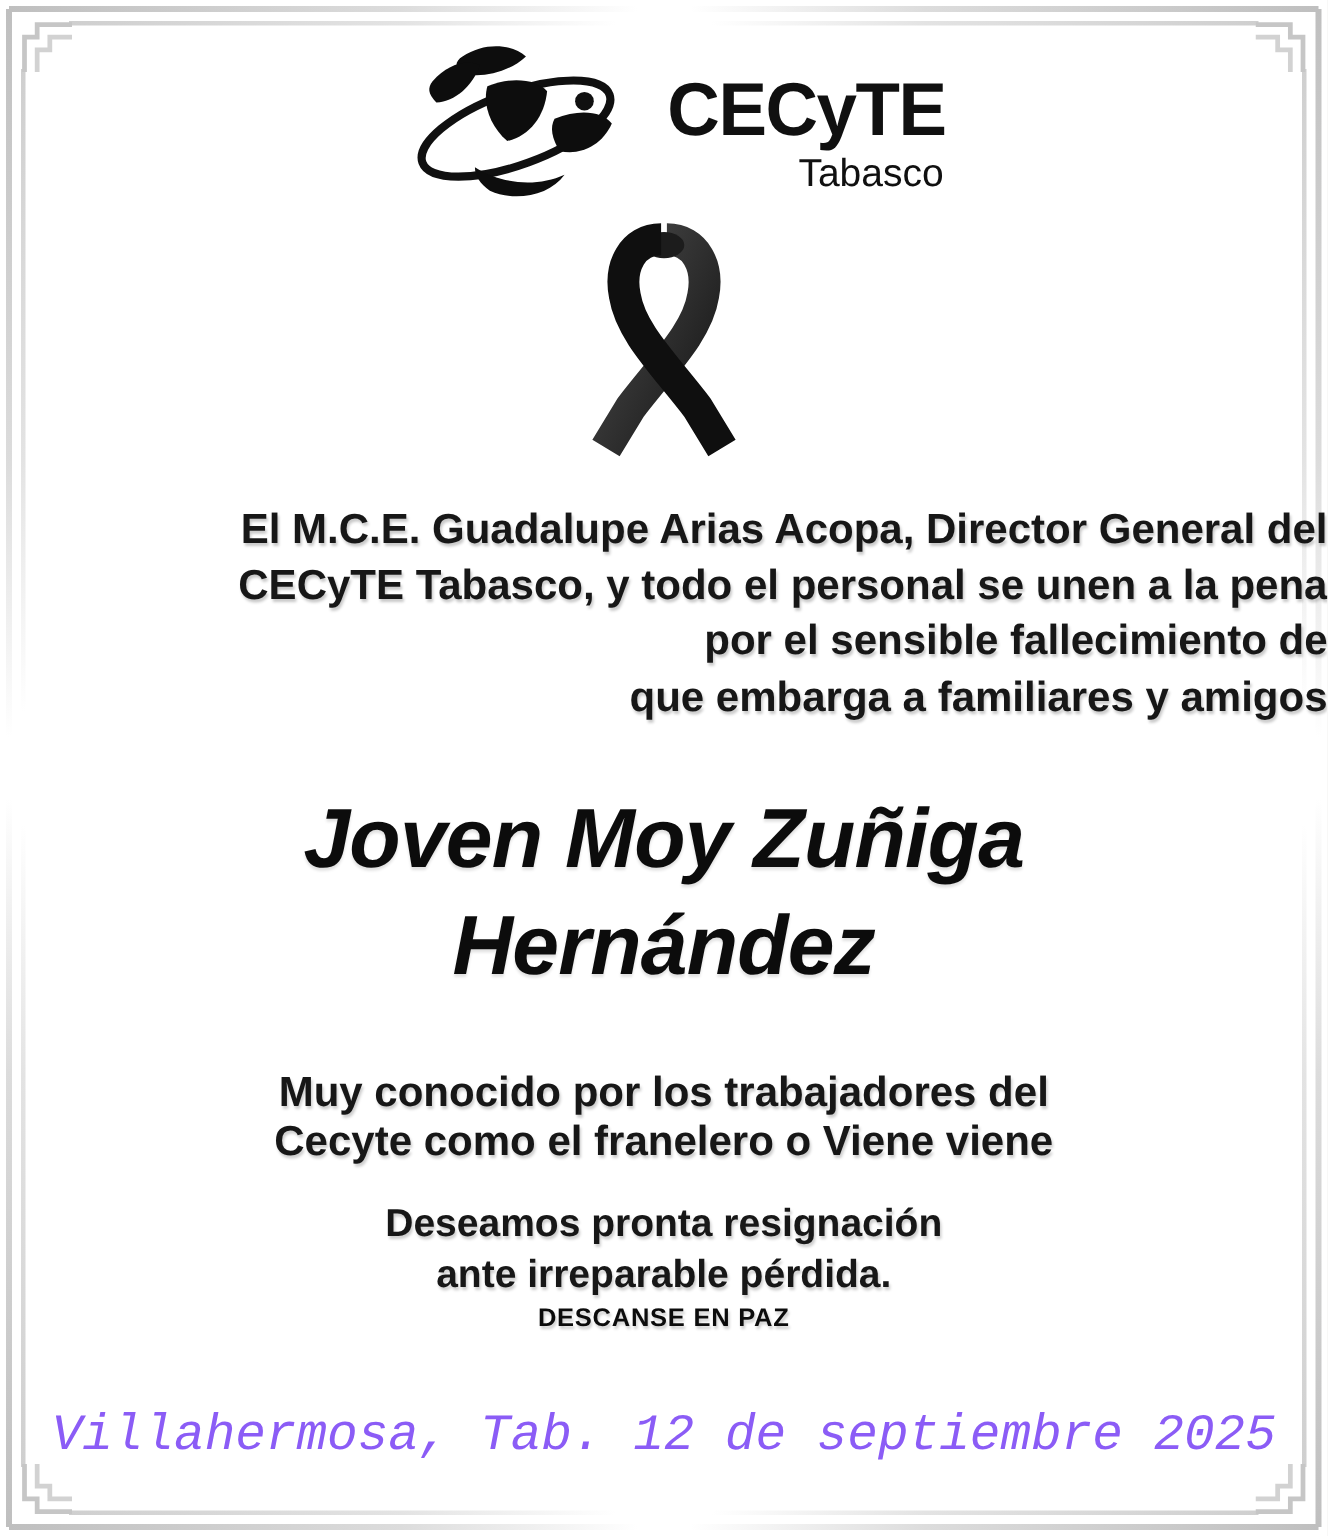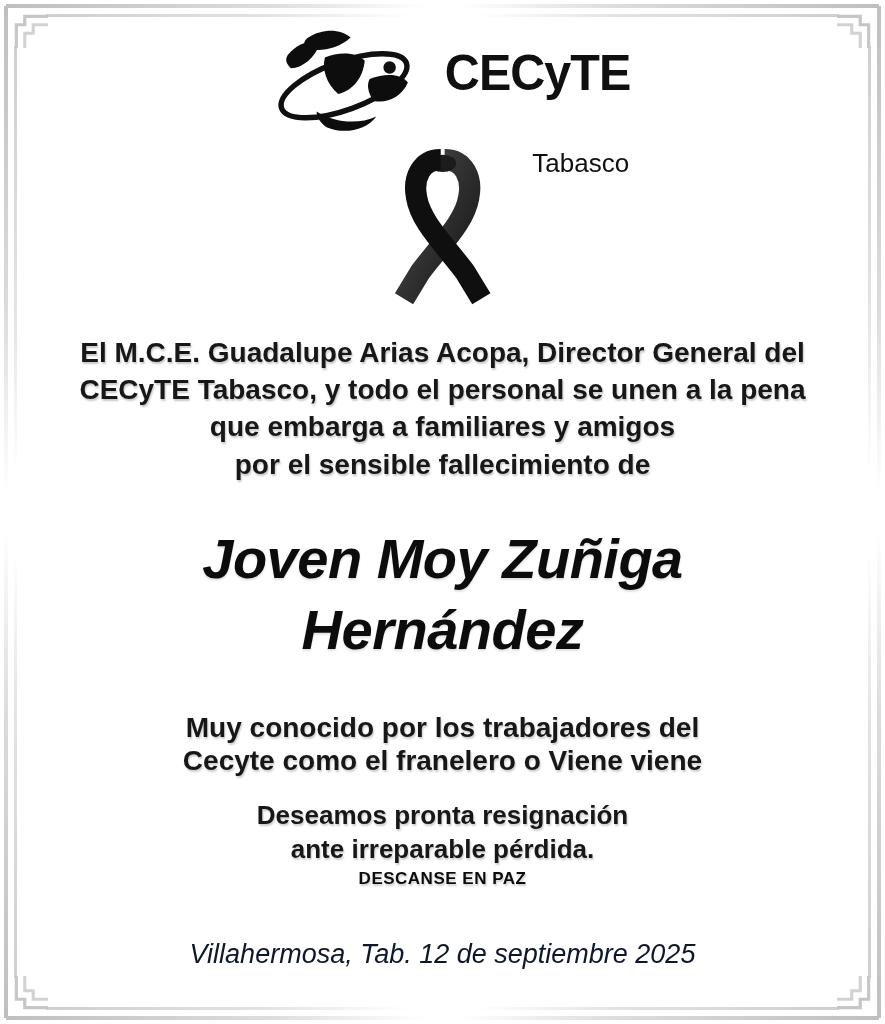--- a/index.html
+++ b/index.html
@@ -47,7 +47,7 @@
     padding-top:26px;gap:6px;height:118px;
   }
   .logo-mark{width:184px;height:112px;flex:none;}
-  .logo-text{display:flex;flex-direction:column;align-items:flex-end;padding-top:22px;gap:48px;}
+  .logo-text{display:flex;flex-direction:column;align-items:flex-end;padding-top:22px;}
   .logo-name{
     font-size:50px;font-weight:bold;letter-spacing:-1px;line-height:1;
     transform:scaleX(.97);color:#101010;

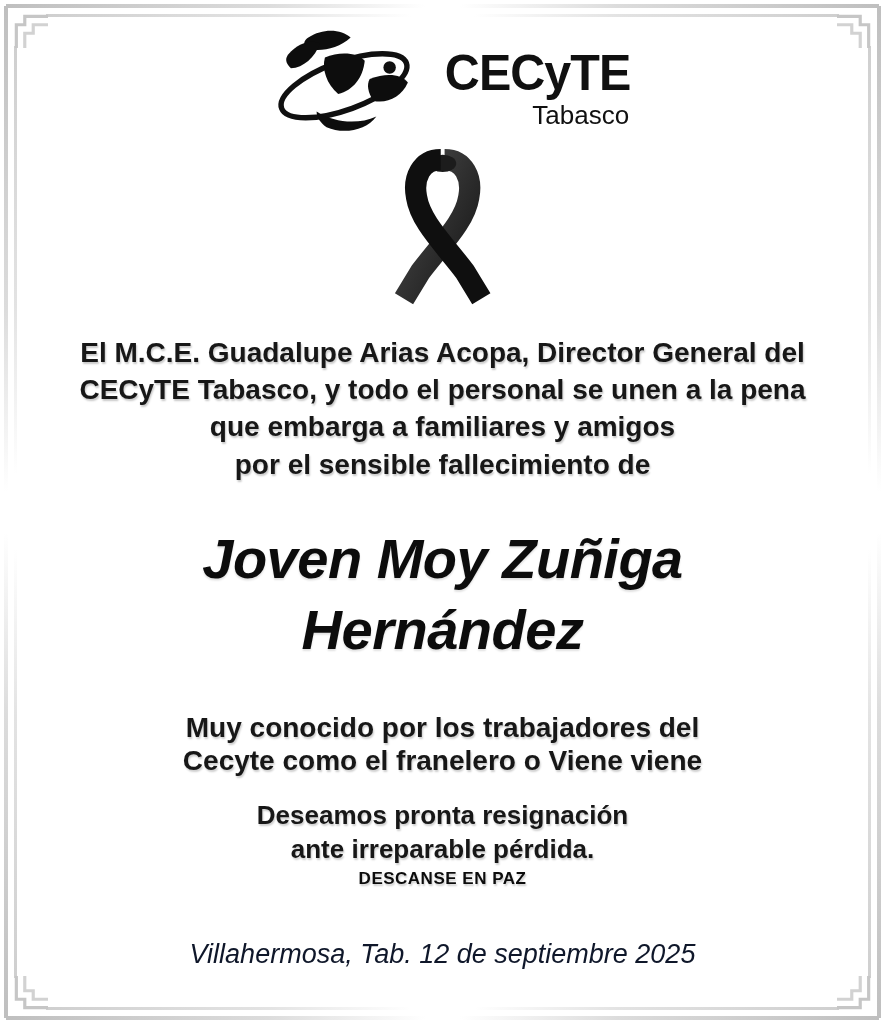--- a/index.html
+++ b/index.html
@@ -62,6 +62,7 @@
     font-size:28px;font-weight:bold;line-height:1.33;
     color:#171717;
     text-shadow:1px 2px 2px rgba(0,0,0,.22);
+    text-align:right;
   }
   .intro span{display:block;}
 

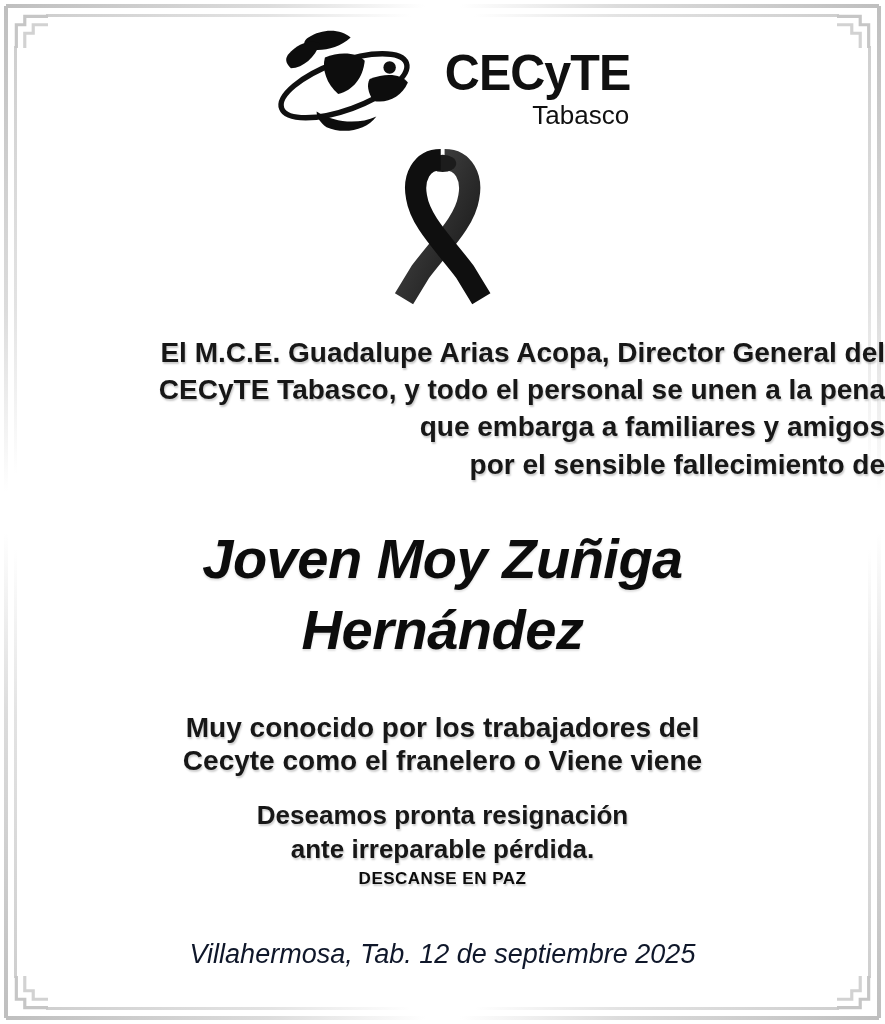--- a/index.html
+++ b/index.html
@@ -172,8 +172,8 @@
     <div class="intro">
       <span>El M.C.E. Guadalupe Arias Acopa, Director General del</span>
       <span>CECyTE Tabasco, y todo el personal se unen a la pena</span>
+      <span>por el sensible fallecimiento de</span>
       <span>que embarga a familiares y amigos</span>
-      <span>por el sensible fallecimiento de</span>
     </div>
 
     <div class="deceased">

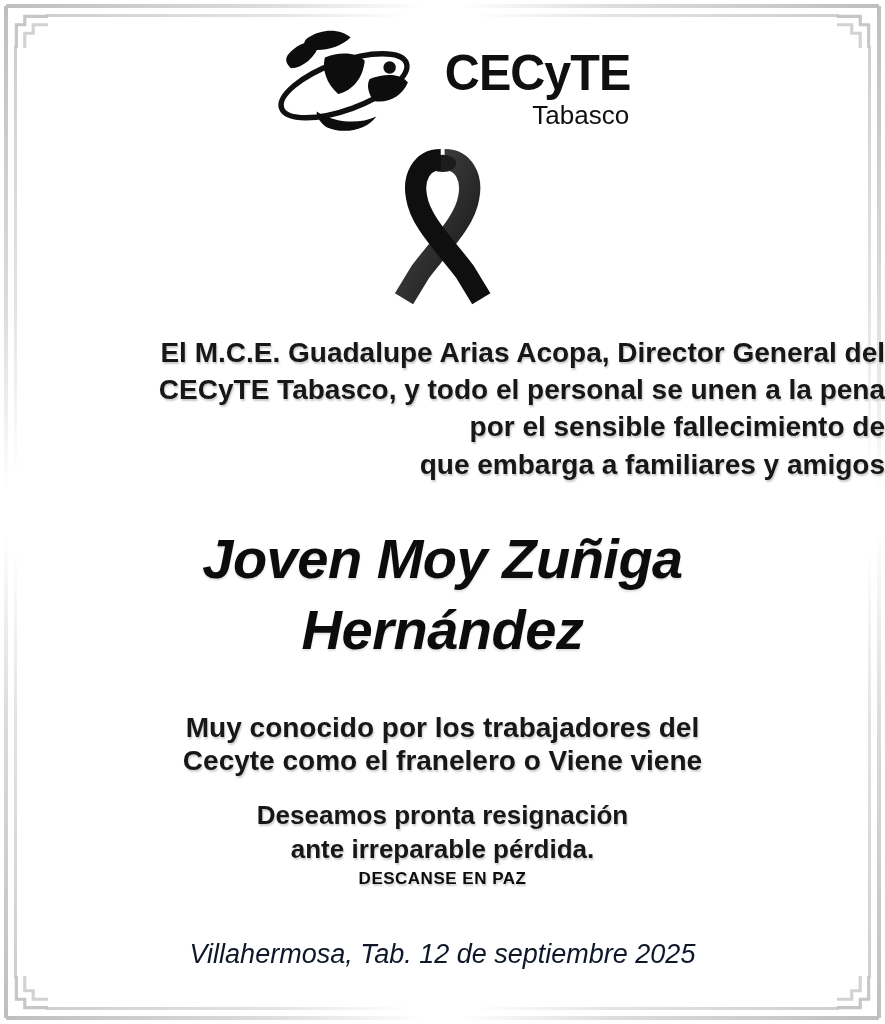--- a/index.html
+++ b/index.html
@@ -100,10 +100,10 @@
 
   .dateline{
     margin-top:50px;
-    font-family:Liberation Sans, sans-serif;
+    font-family:Liberation Mono, monospace;
     font-style:italic;
-    font-size:27px;
-    color:#0f172a;
+    font-size:34px;
+    color:#8b5cf6;
   }
 </style>
 </head>

